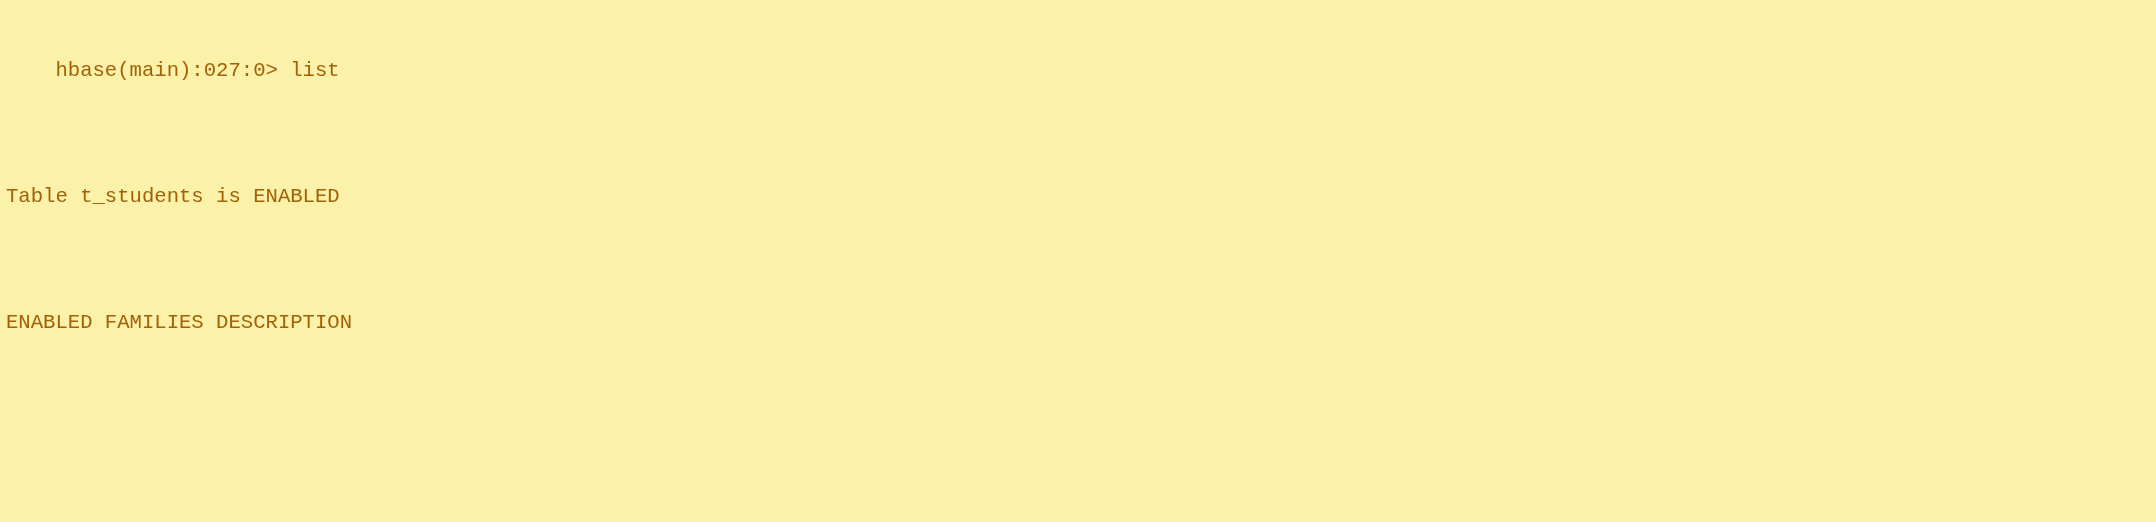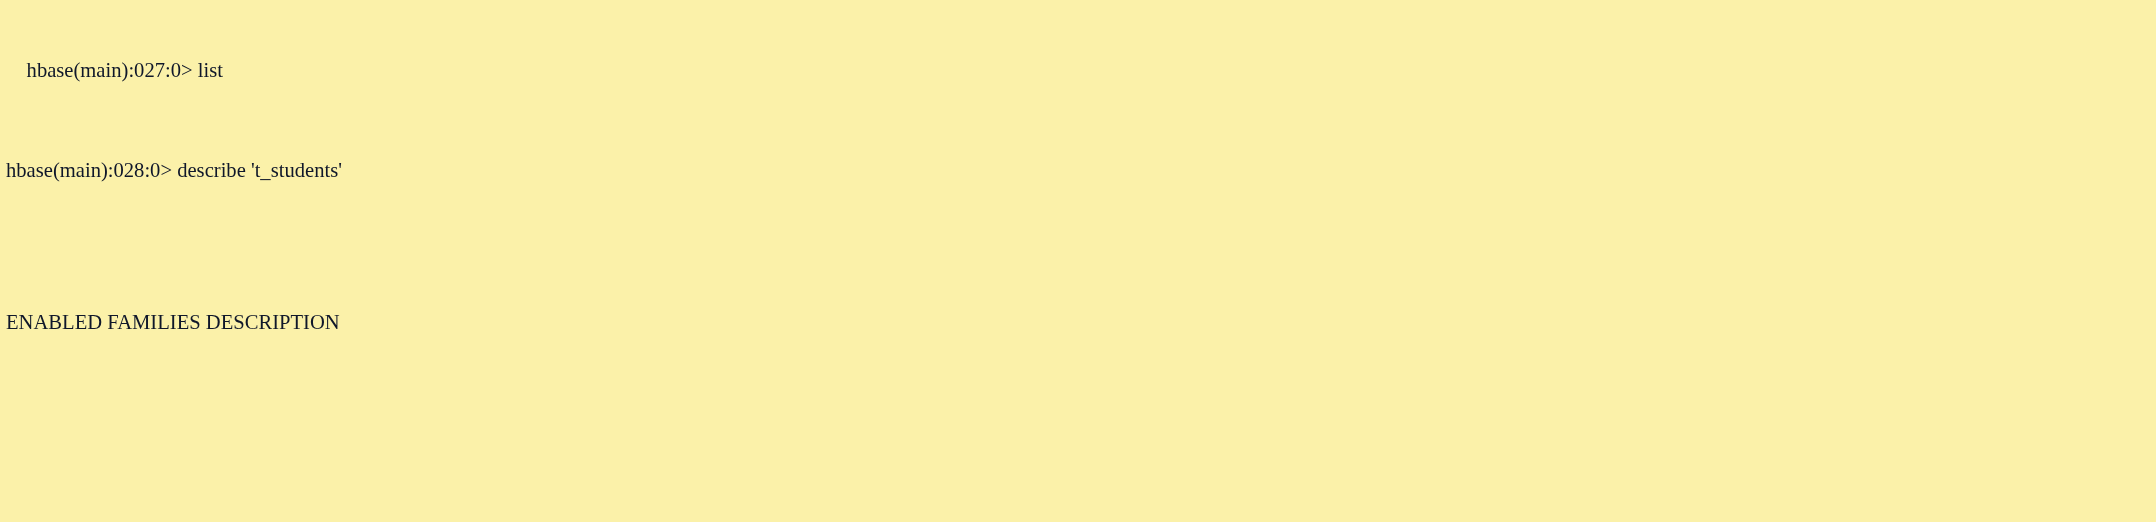--- a/index.html
+++ b/index.html
@@ -40,8 +40,8 @@
   .line {
     white-space: pre;
     height: 25.2px;
-    font-family: Liberation Serif, serif;
-    color: #0f172a;
+    font-family: Liberation Mono, monospace;
+    color: #a16207;
   }
 </style>
 </head>

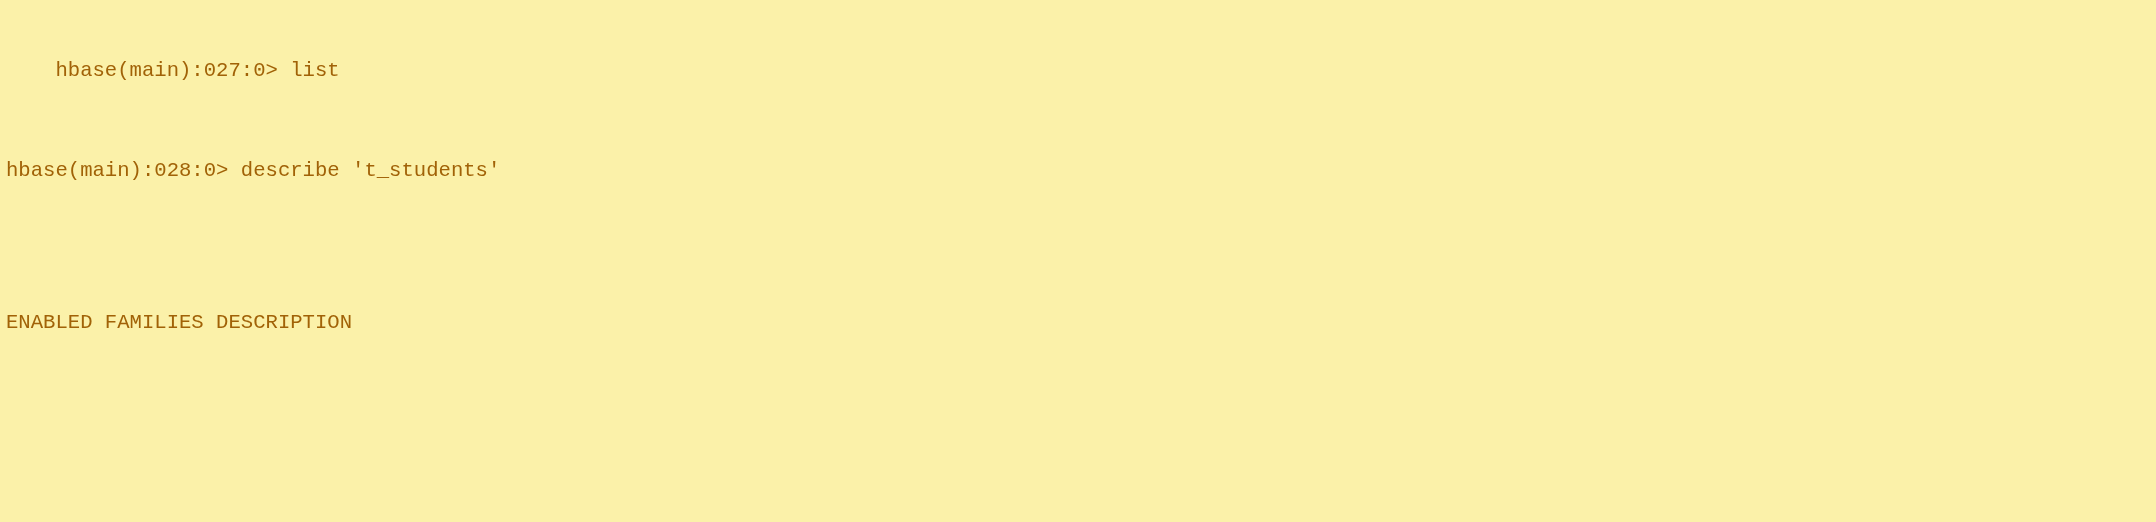--- a/index.html
+++ b/index.html
@@ -52,7 +52,6 @@
 
     <div class="line">    hbase(main):027:0&gt; list</div>
 
-    <div class="line">hbase(main):028:0&gt; describe 't_students'</div>
 
 
 

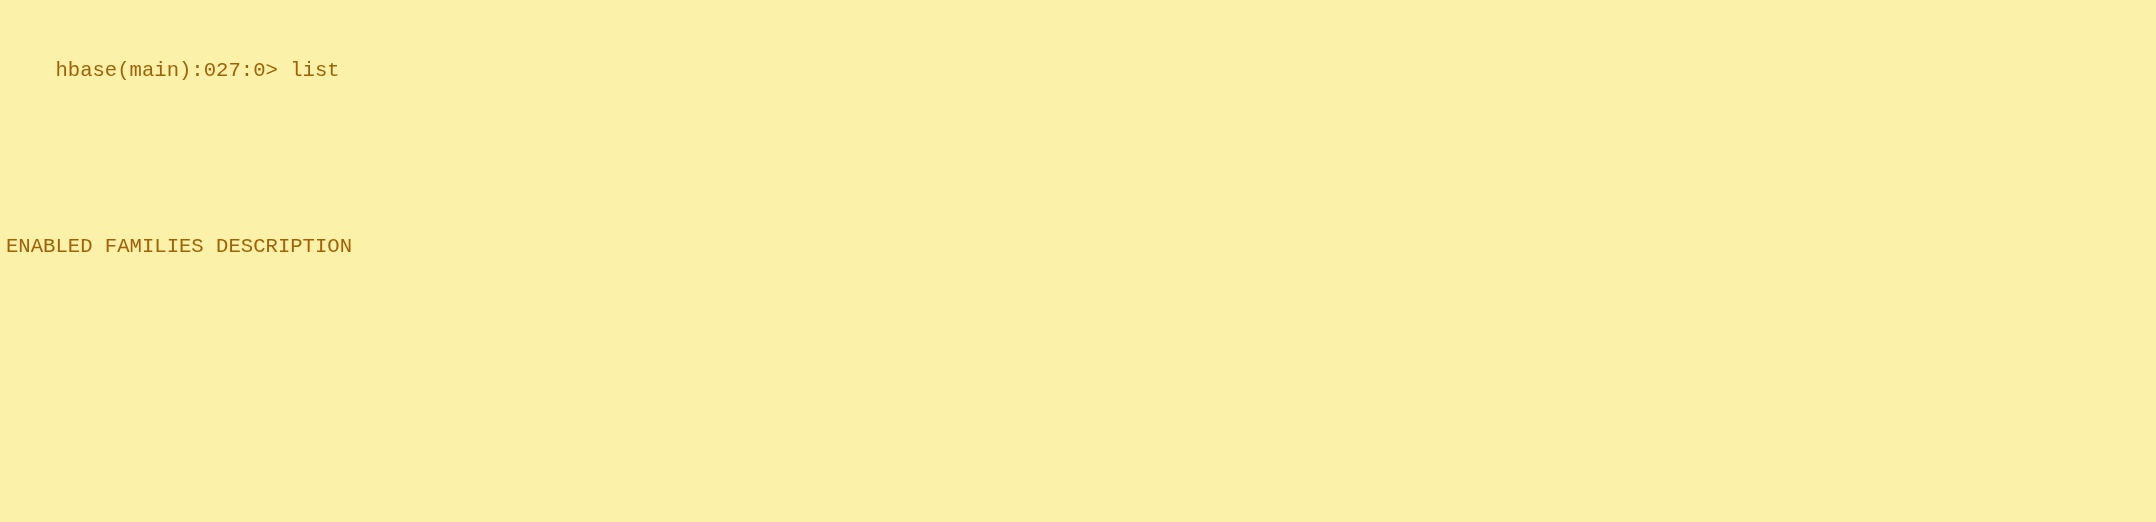--- a/index.html
+++ b/index.html
@@ -53,6 +53,7 @@
     <div class="line">    hbase(main):027:0&gt; list</div>
 
 
+    <div class="line">Table t_students is ENABLED</div>
 
 
     <div class="line">ENABLED FAMILIES DESCRIPTION</div>

